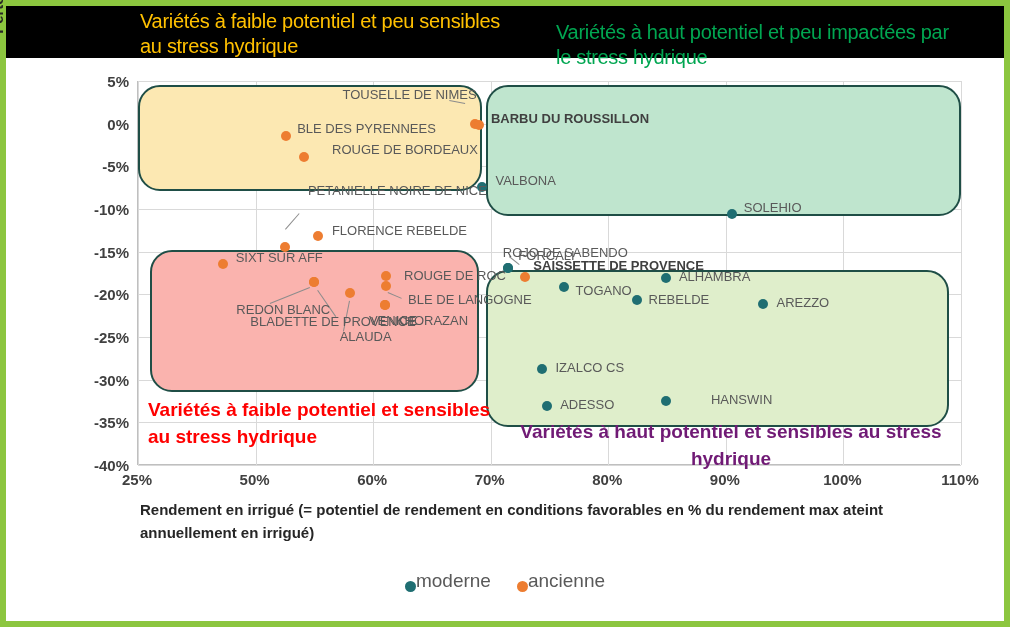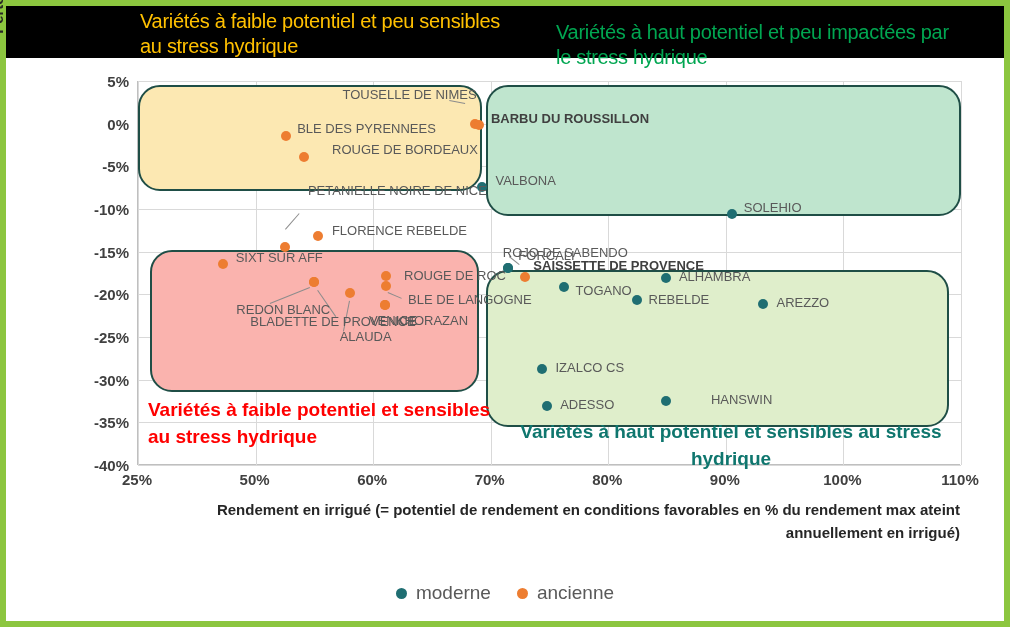--- a/index.html
+++ b/index.html
@@ -109,7 +109,7 @@
     white-space:pre-line;
   }
   #note-red{left:148px;top:396px;color:#FF0000;width:360px;}
-  #note-green{left:516px;top:418px;color:#0f766e;width:430px;text-align:center;}
+  #note-green{left:516px;top:418px;color:#701a75;width:430px;text-align:center;}
 
   
   #legend{

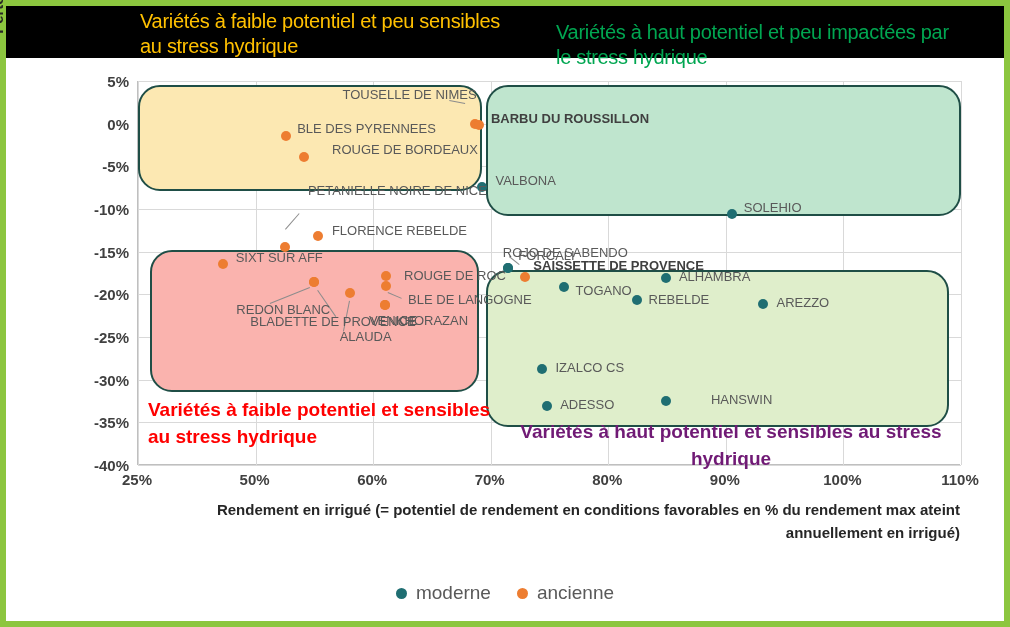--- a/index.html
+++ b/index.html
@@ -99,7 +99,7 @@
   }
   #xlabel{
     position:absolute;left:140px;top:498px;width:820px;
-    text-align:right;font-size:15px;font-weight:bold;color:#262626;
+    text-align:left;font-size:15px;font-weight:bold;color:#262626;
     line-height:23px;
   }
 

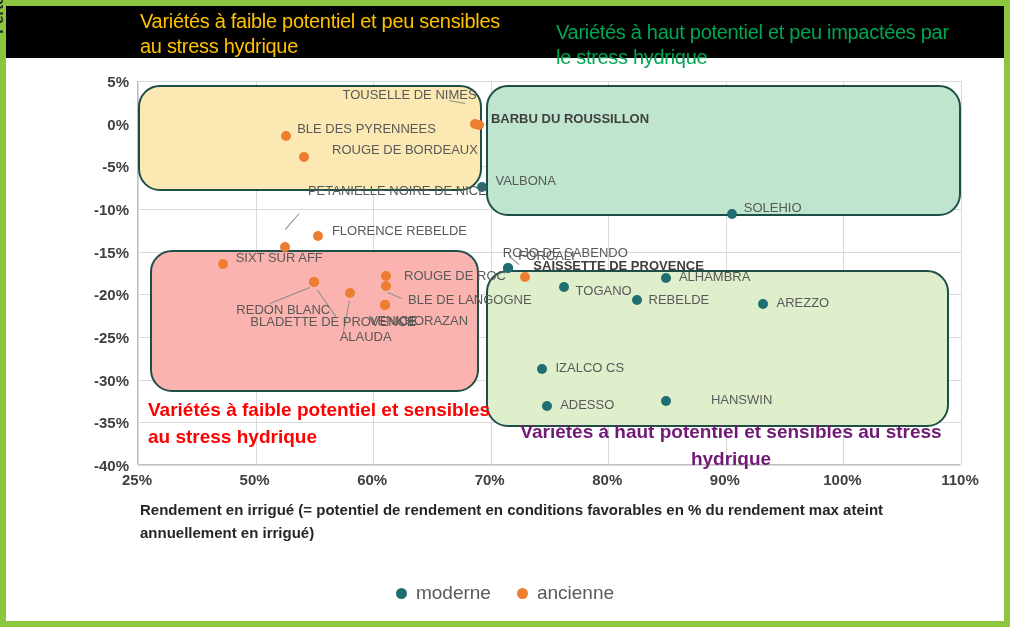--- a/index.html
+++ b/index.html
@@ -117,7 +117,7 @@
     display:flex;justify-content:center;align-items:center;gap:26px;
     font-size:19px;color:#595959;
   }
-  .leg-item{display:flex;align-items:center;gap:9px;margin-top:12px;}
+  .leg-item{display:flex;align-items:flex-end;}
   .leg-dot{width:11px;height:11px;border-radius:50%;}
 </style>
 </head>

